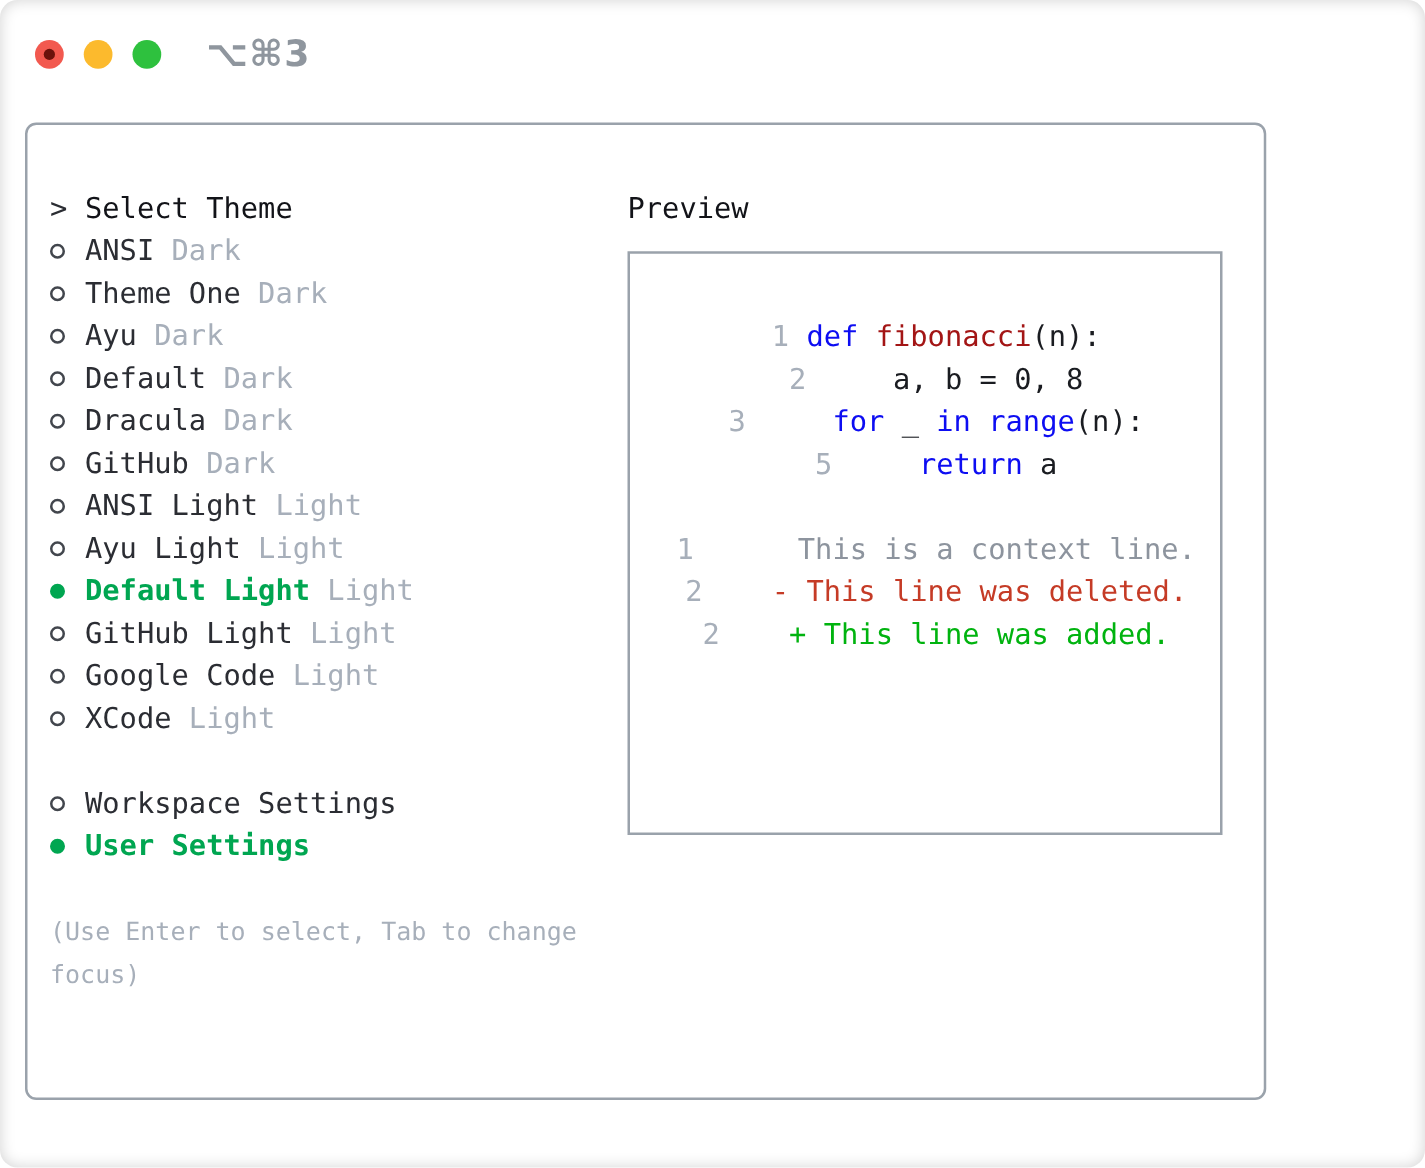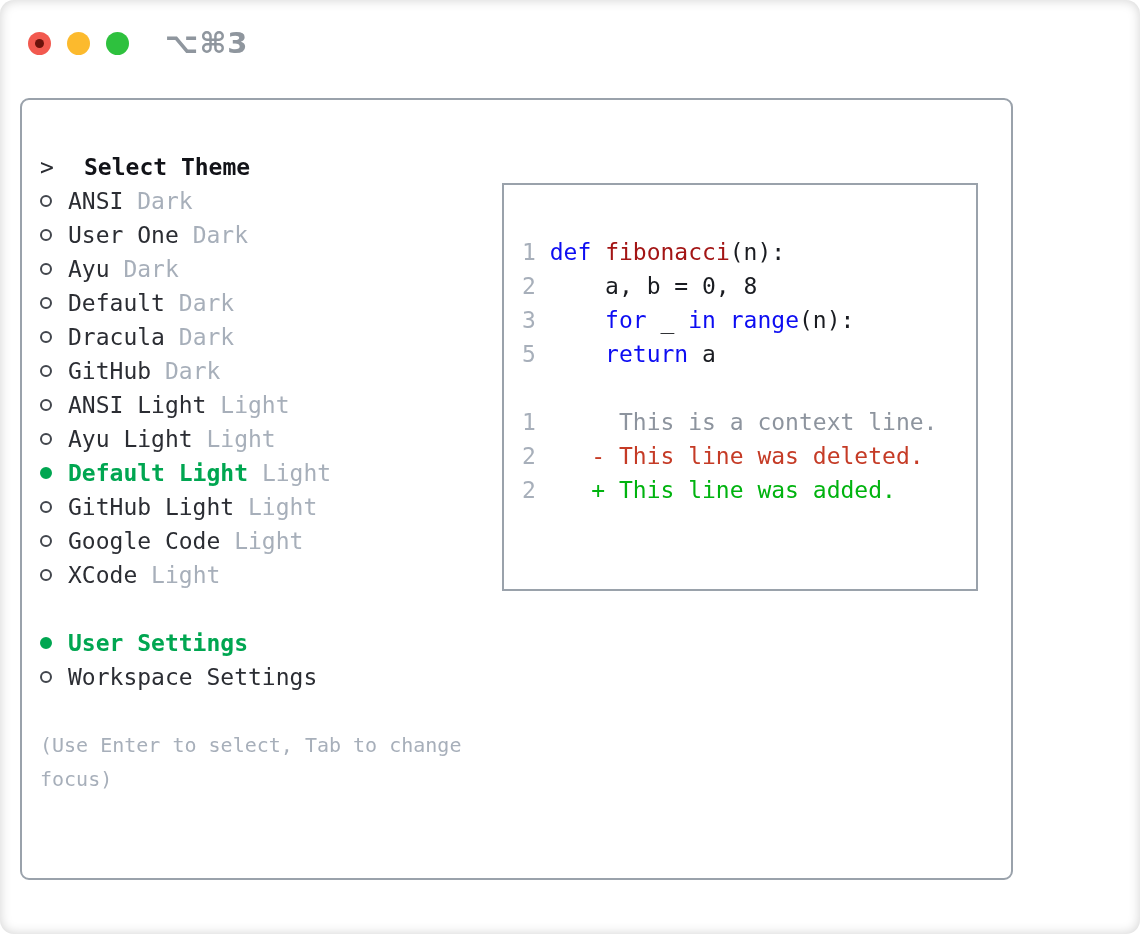--- a/index.html
+++ b/index.html
@@ -37,7 +37,7 @@
   .row { height: 34px; display: flex; align-items: center; font-size: 23px; line-height: 34px; }
   .gutter { width: 28px; flex: none; display: flex; align-items: center; }
   .pointer { color: var(--text-primary); white-space: pre; }
-  .h-label { font-weight: bold; color: var(--text-bold); white-space: pre; margin-left: 16px; }
+  .h-label { font-weight: normal; color: var(--text-bold); white-space: pre; }
   .h2-label { color: var(--text-bold); white-space: pre; }
 
   .radio { width: 12px; height: 12px; border: 2px solid var(--ring-gray); border-radius: 50%; }

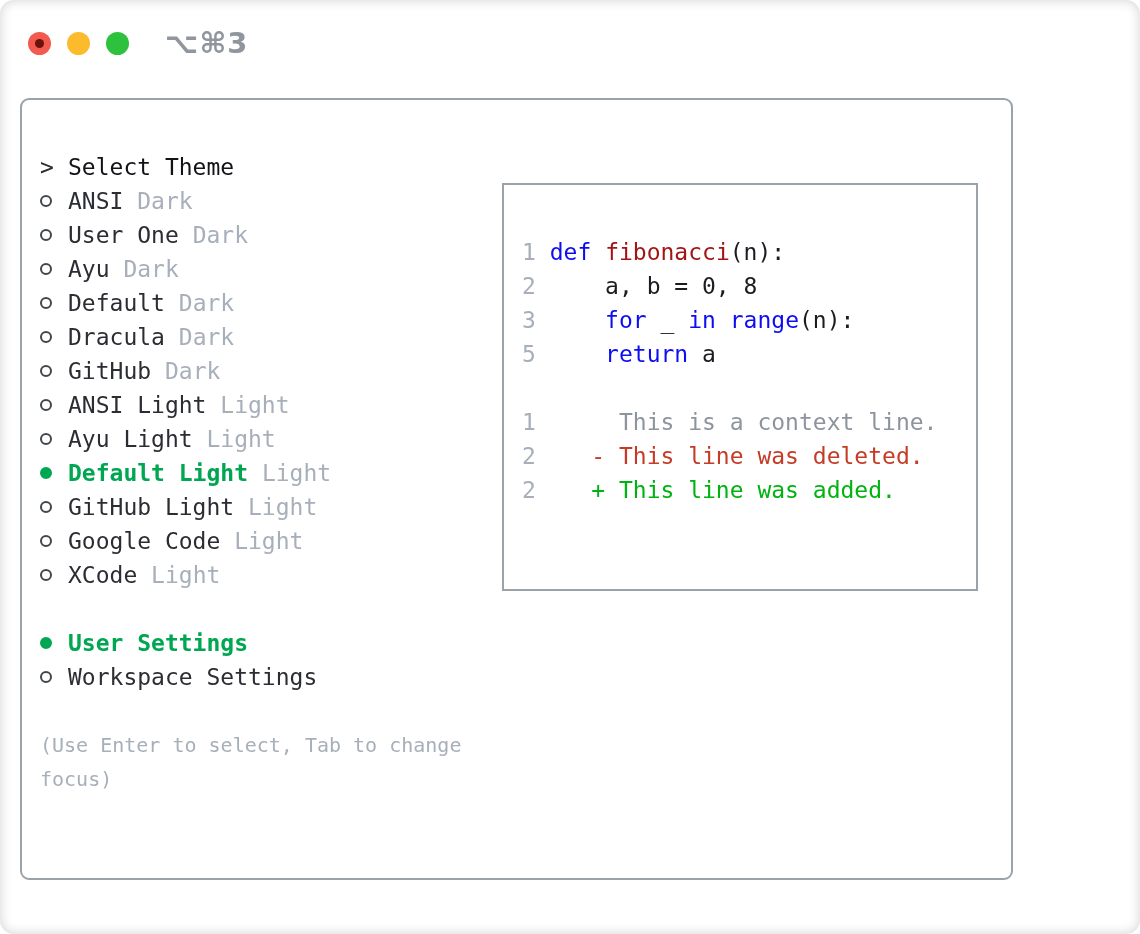--- a/index.html
+++ b/index.html
@@ -200,6 +200,9 @@
     </div>
 
     <div class="right-col">
+      <div class="row">
+        <span class="h-label">Preview</span>
+      </div>
       <div class="preview-box" id="preview-box">
           <div class="line"><span class="num"></span><span class="code"></span></div>
           <div class="line"><span class="num">1</span><span class="code"><span> </span><span class="seg-keyword">def</span><span> </span><span class="seg-function">fibonacci</span><span>(n):</span></span></div>

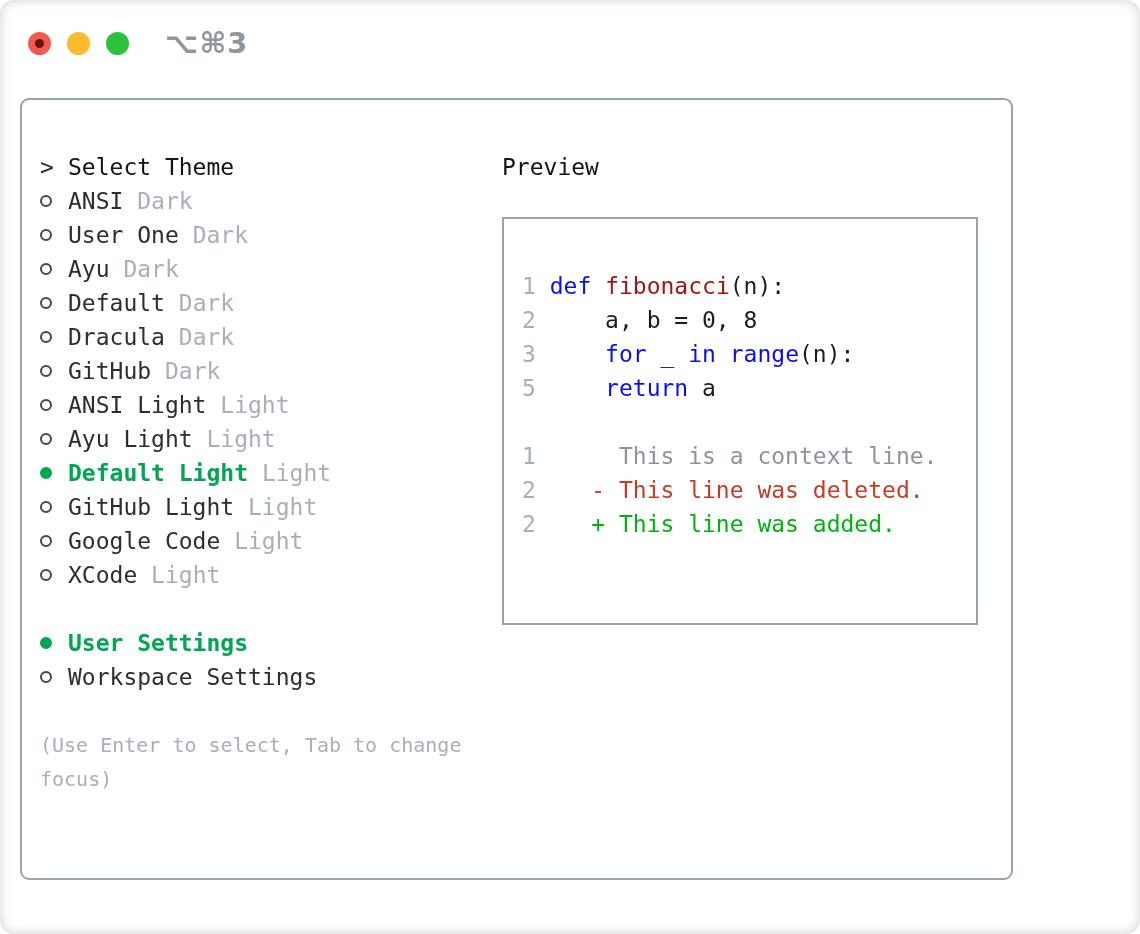--- a/index.html
+++ b/index.html
@@ -101,7 +101,7 @@
     <span class="gutter">
               <span class="radio"></span>
             </span>
-    <span class="t-name">User One </span>
+    <span class="t-name">Theme One </span>
             <span class="t-variant">Dark</span>
   </div>
           <div class="row theme-row">

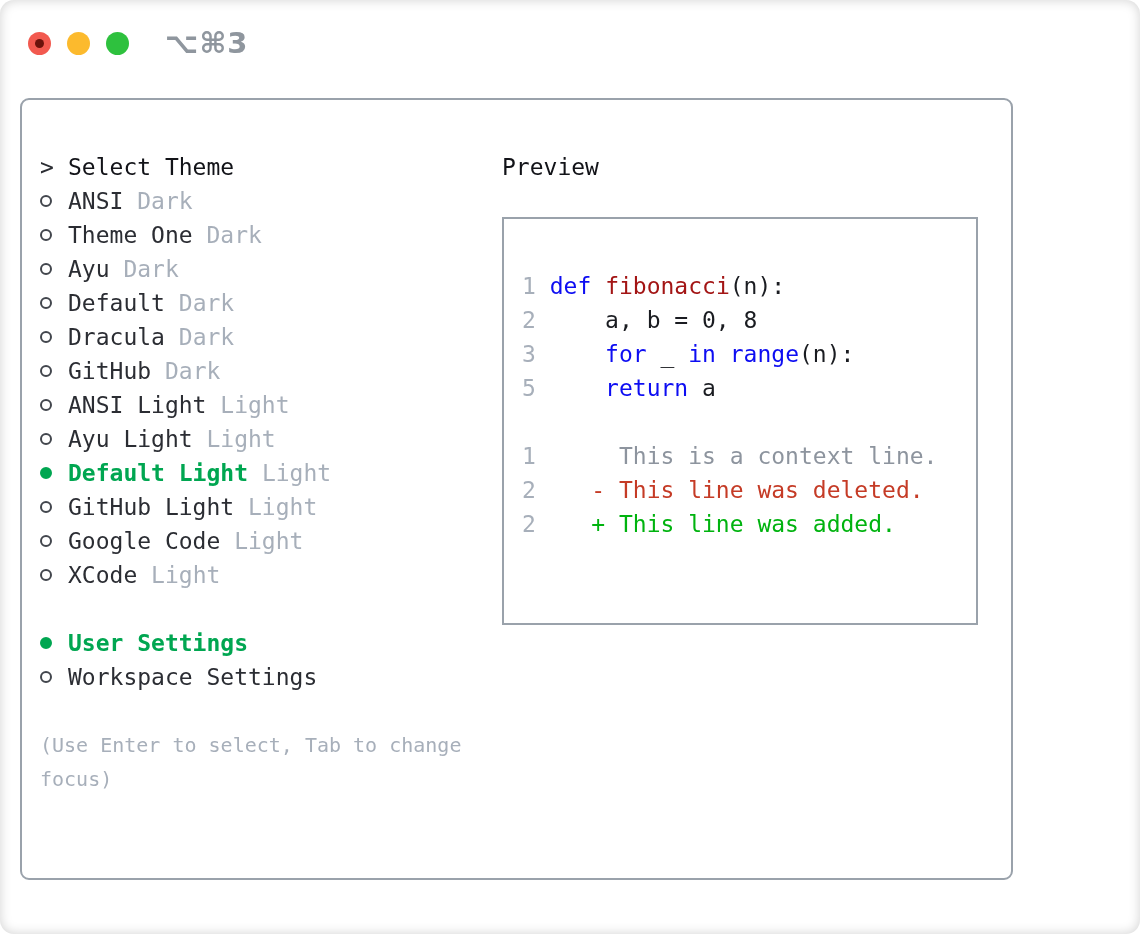--- a/index.html
+++ b/index.html
@@ -53,9 +53,9 @@
 
   
   .preview-box {
-    margin-top: 33px; width: 476px; height: 408px;
+    margin-top: 17px; width: 476px; height: 467px;
     border: 2px solid var(--border-gray); background: #fff;
-    padding: 16px 0 0 18px; overflow: hidden;
+    padding: 16px 0 0 18px; overflow: hidden; text-align: center;
   }
   .line { height: 34px; line-height: 34px; font-size: 23px; white-space: pre; color: var(--code-text); }
   .line .num { color: var(--muted-gray); }

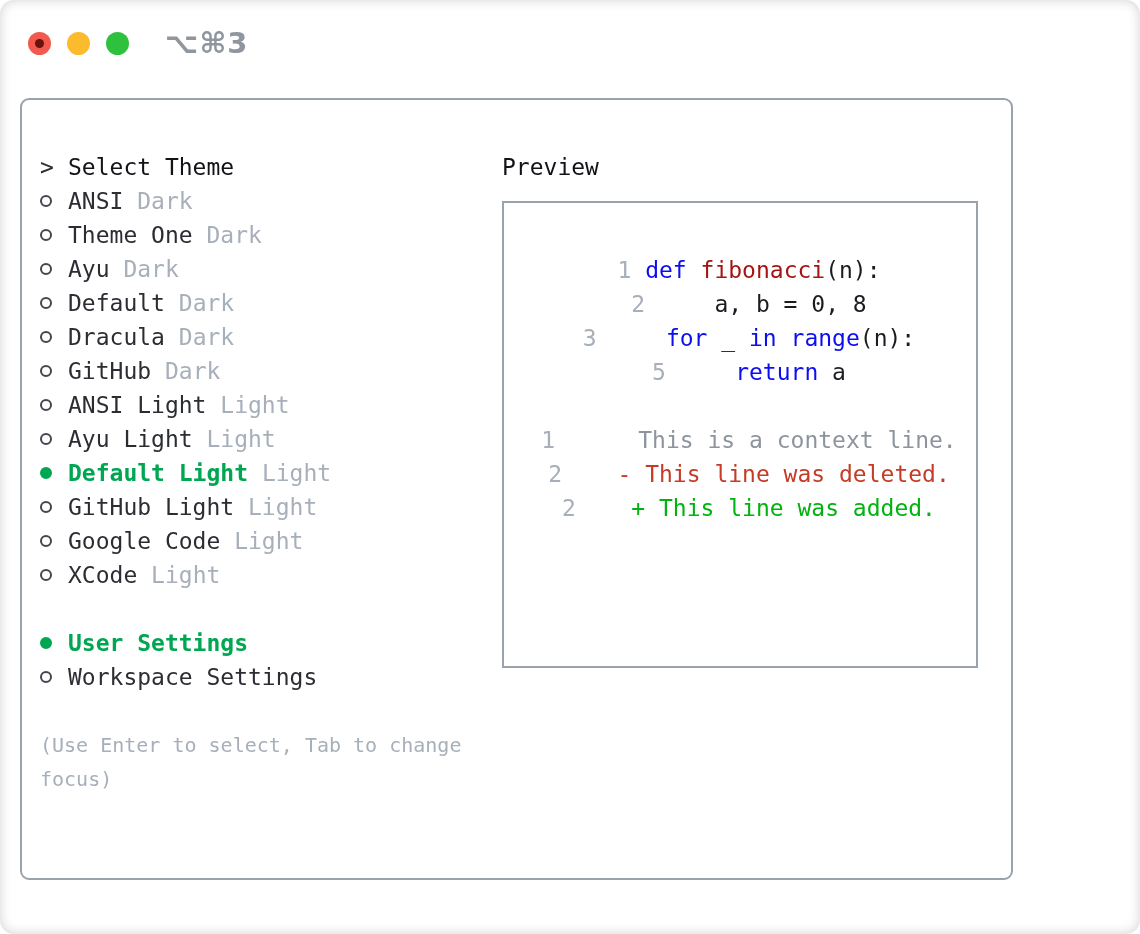--- a/index.html
+++ b/index.html
@@ -180,17 +180,17 @@
 
 
       <div id="apply-list">
+          <div class="row apply-row">
+    <span class="gutter">
+              <span class="radio"></span>
+            </span>
+    <span class="t-name">Workspace Settings</span>
+  </div>
           <div class="row apply-row selected">
     <span class="gutter">
               <span class="radio filled"></span>
             </span>
     <span class="t-name">User Settings</span>
-  </div>
-          <div class="row apply-row">
-    <span class="gutter">
-              <span class="radio"></span>
-            </span>
-    <span class="t-name">Workspace Settings</span>
   </div>
         </div>
 

